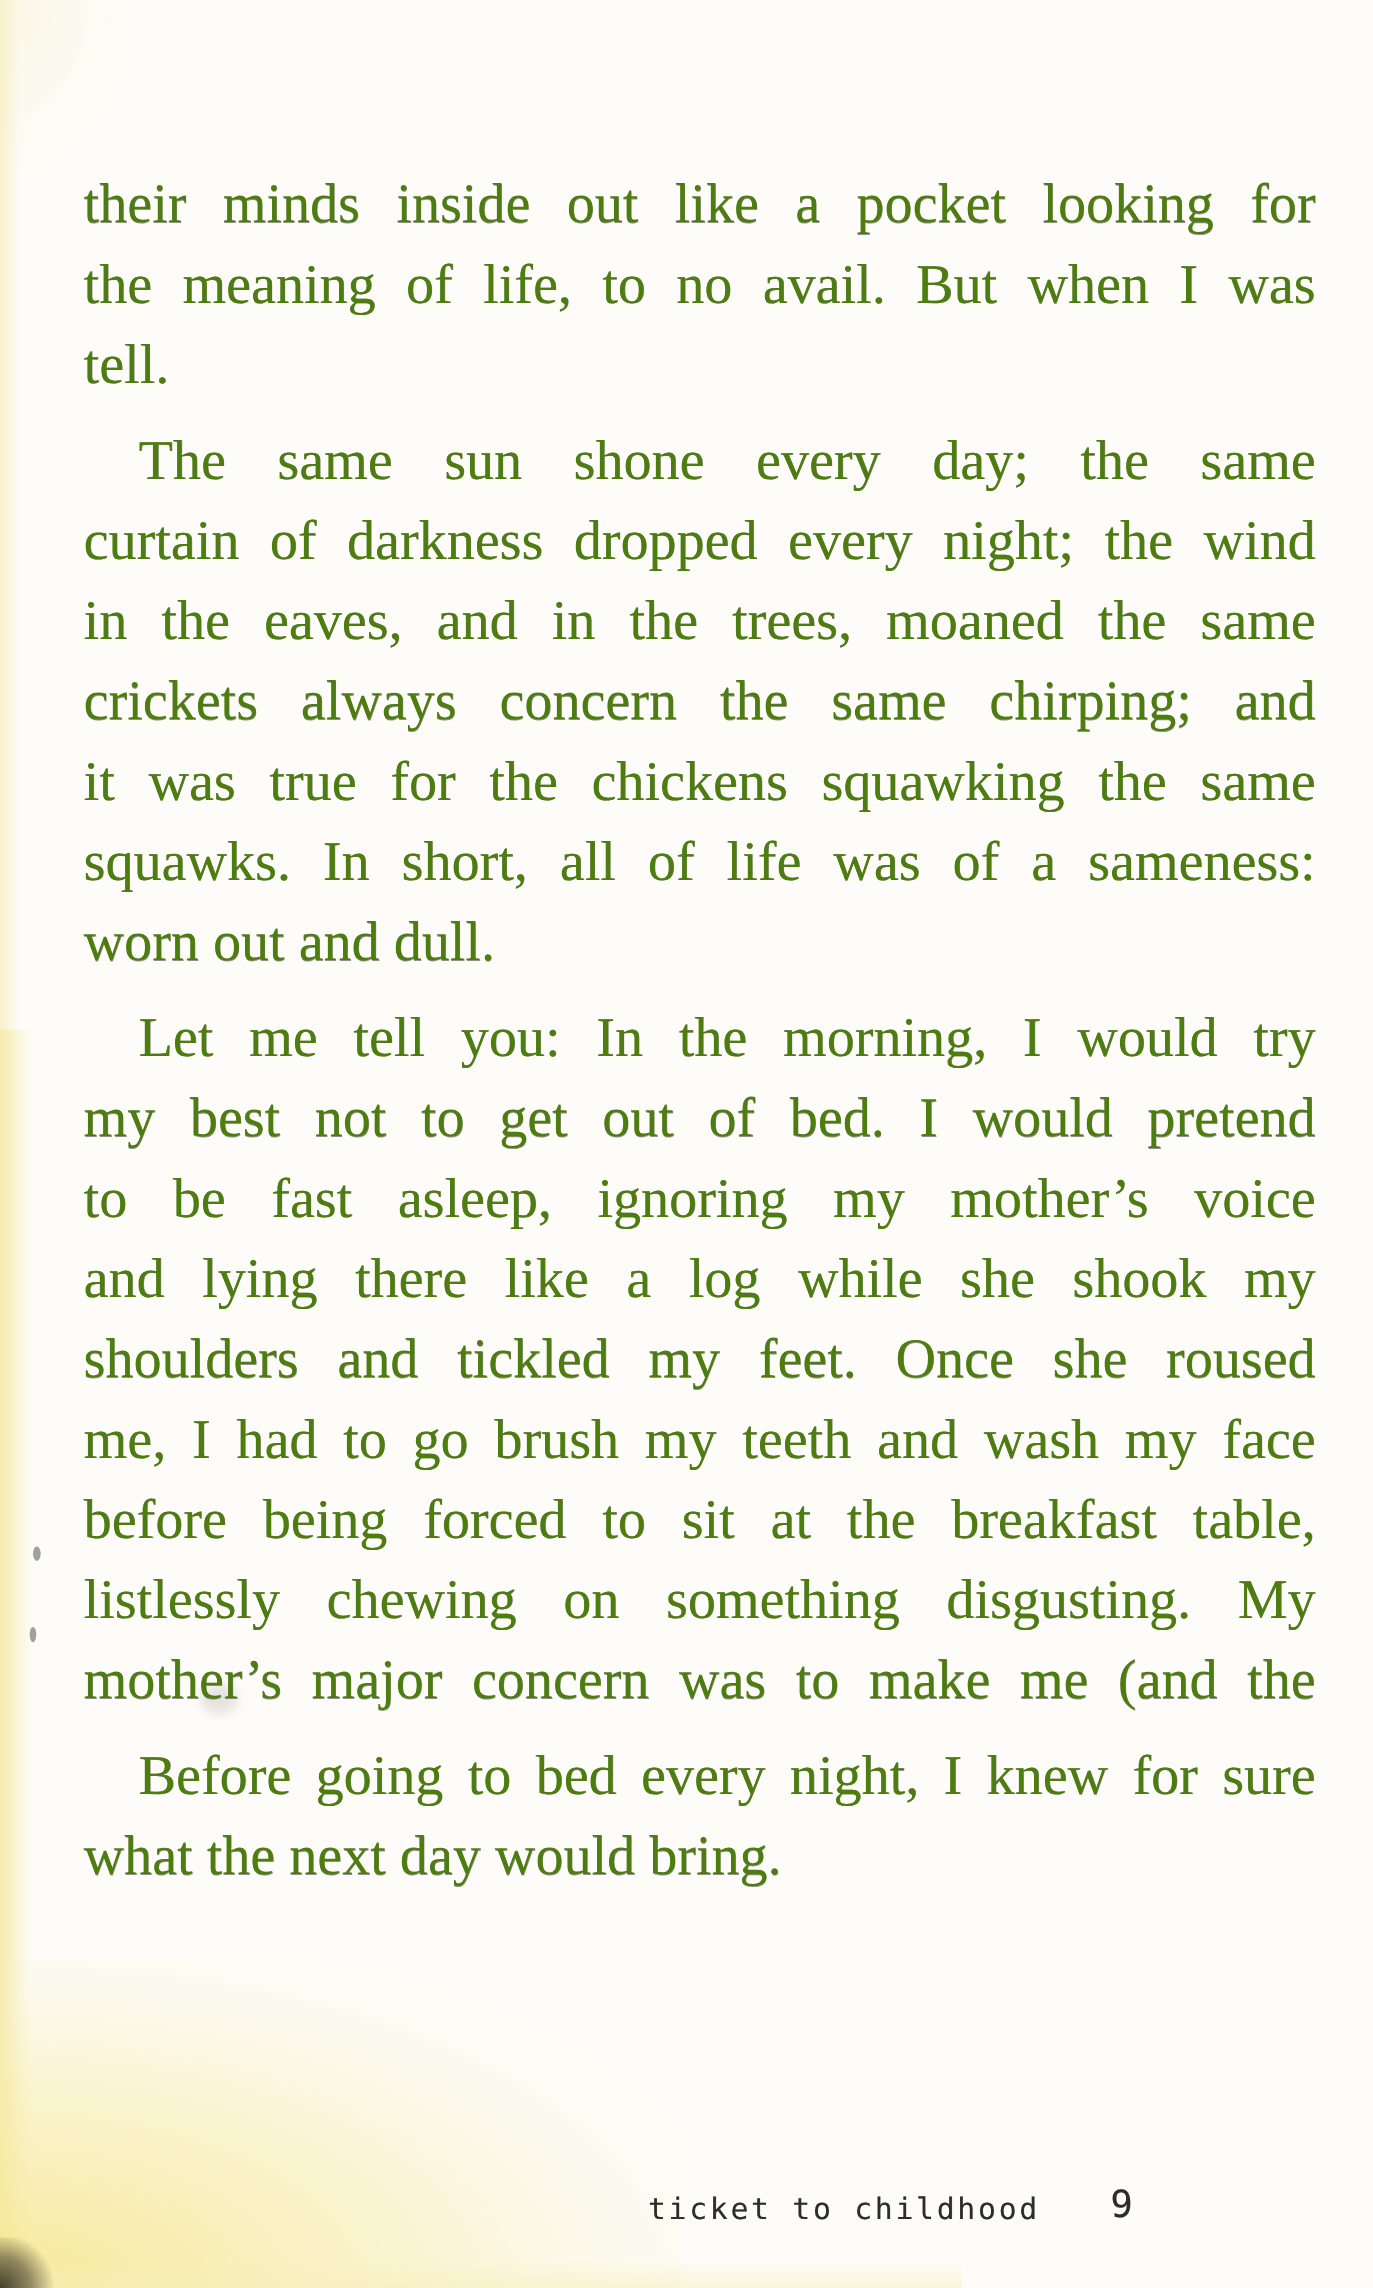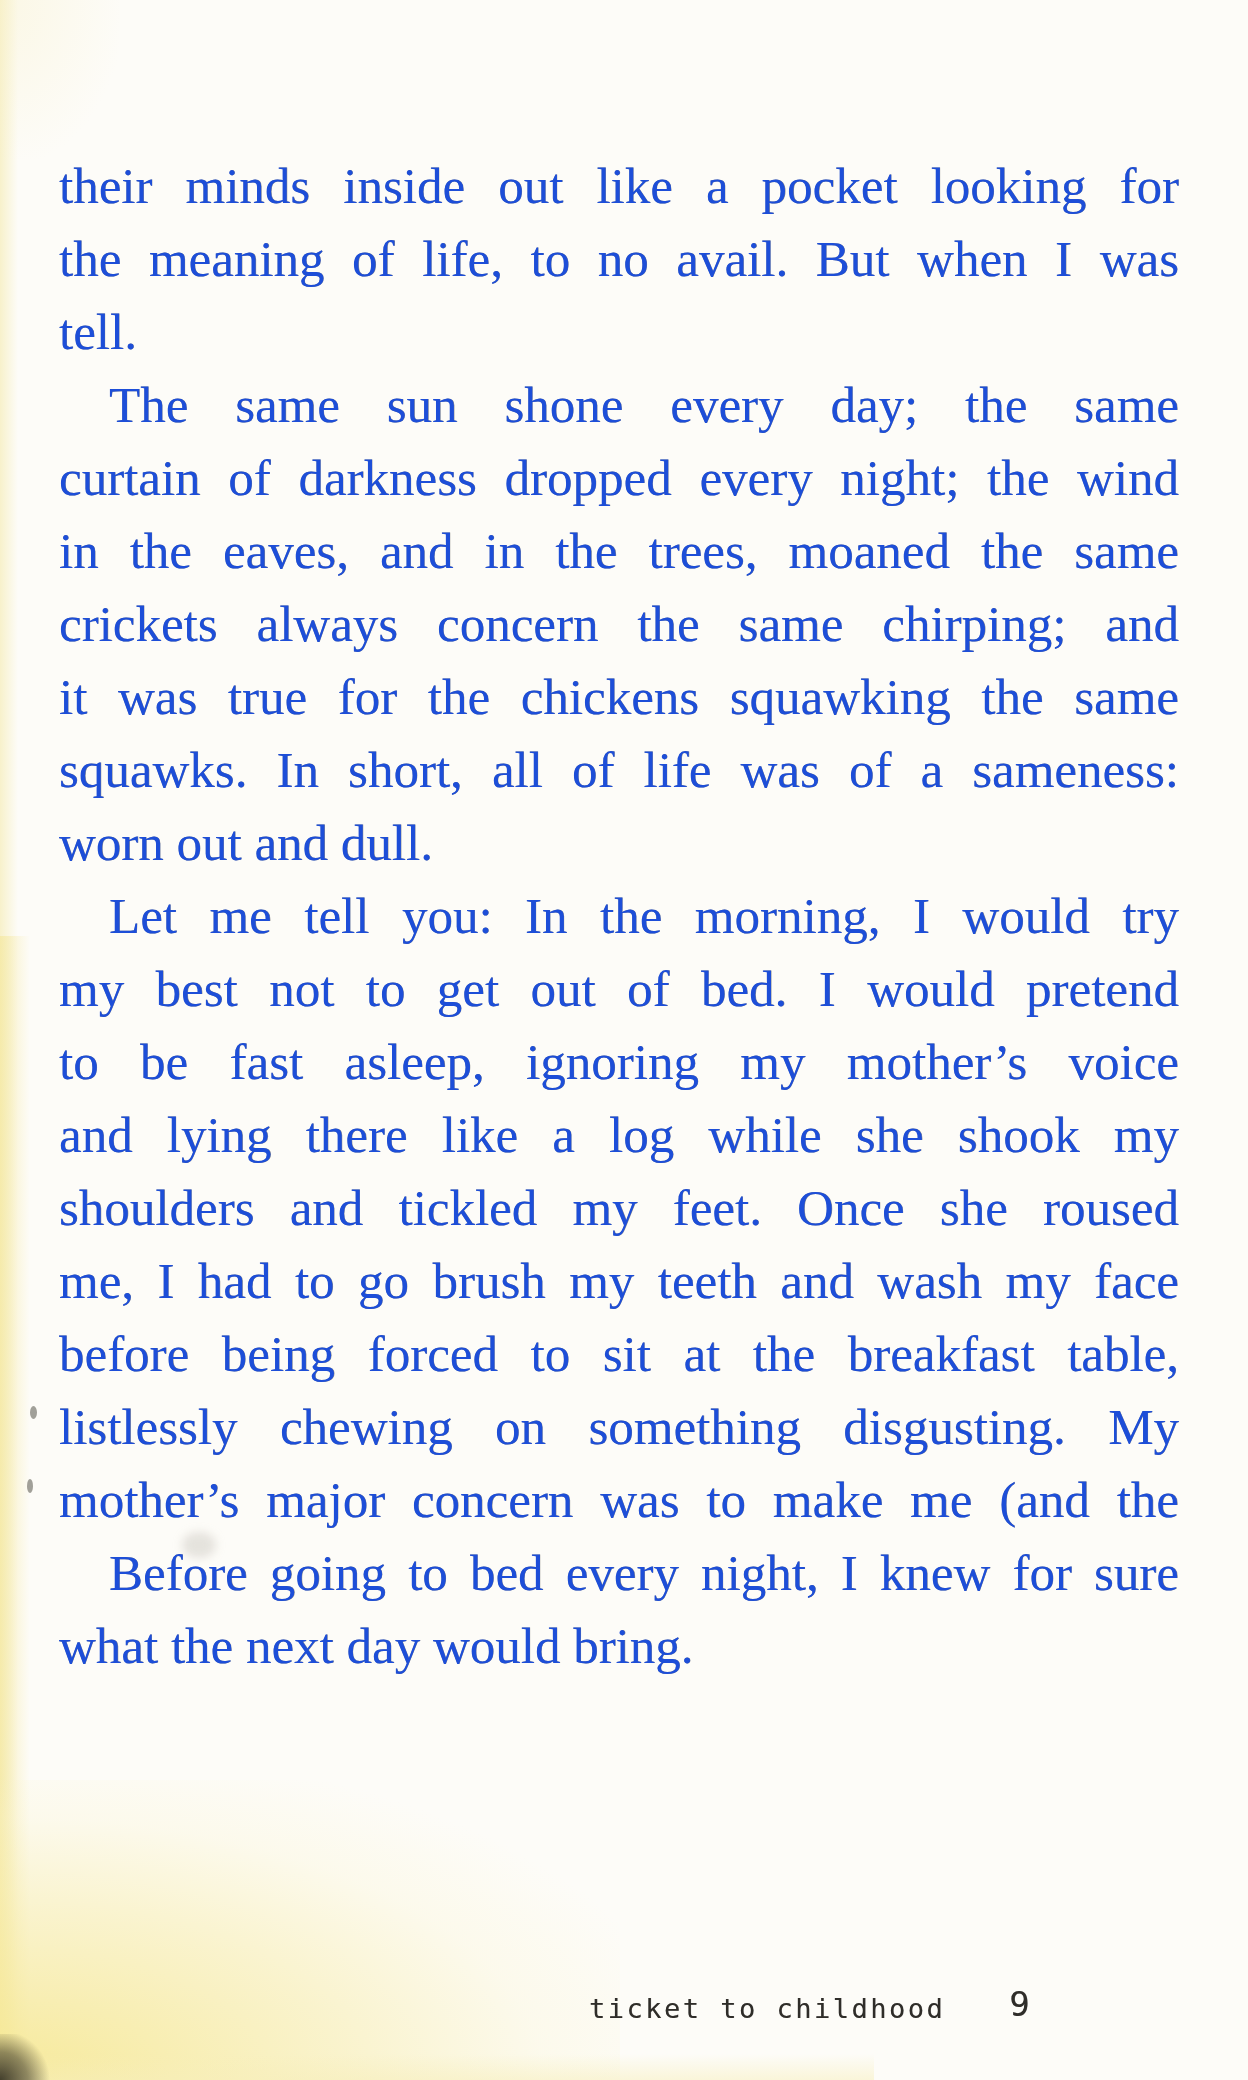--- a/index.html
+++ b/index.html
@@ -62,10 +62,10 @@
   
   .text-block {
     position: absolute;
-    left: 59px;
+    left: 76px;
     top: 150px;
     width: 1120px;
-    color: #1d4ed8;
+    color: #4d7c0f;
     font-size: 51px;
     line-height: 73px;
     text-shadow: 0.3px 0.3px 0.5px rgba(10,10,10,0.45);

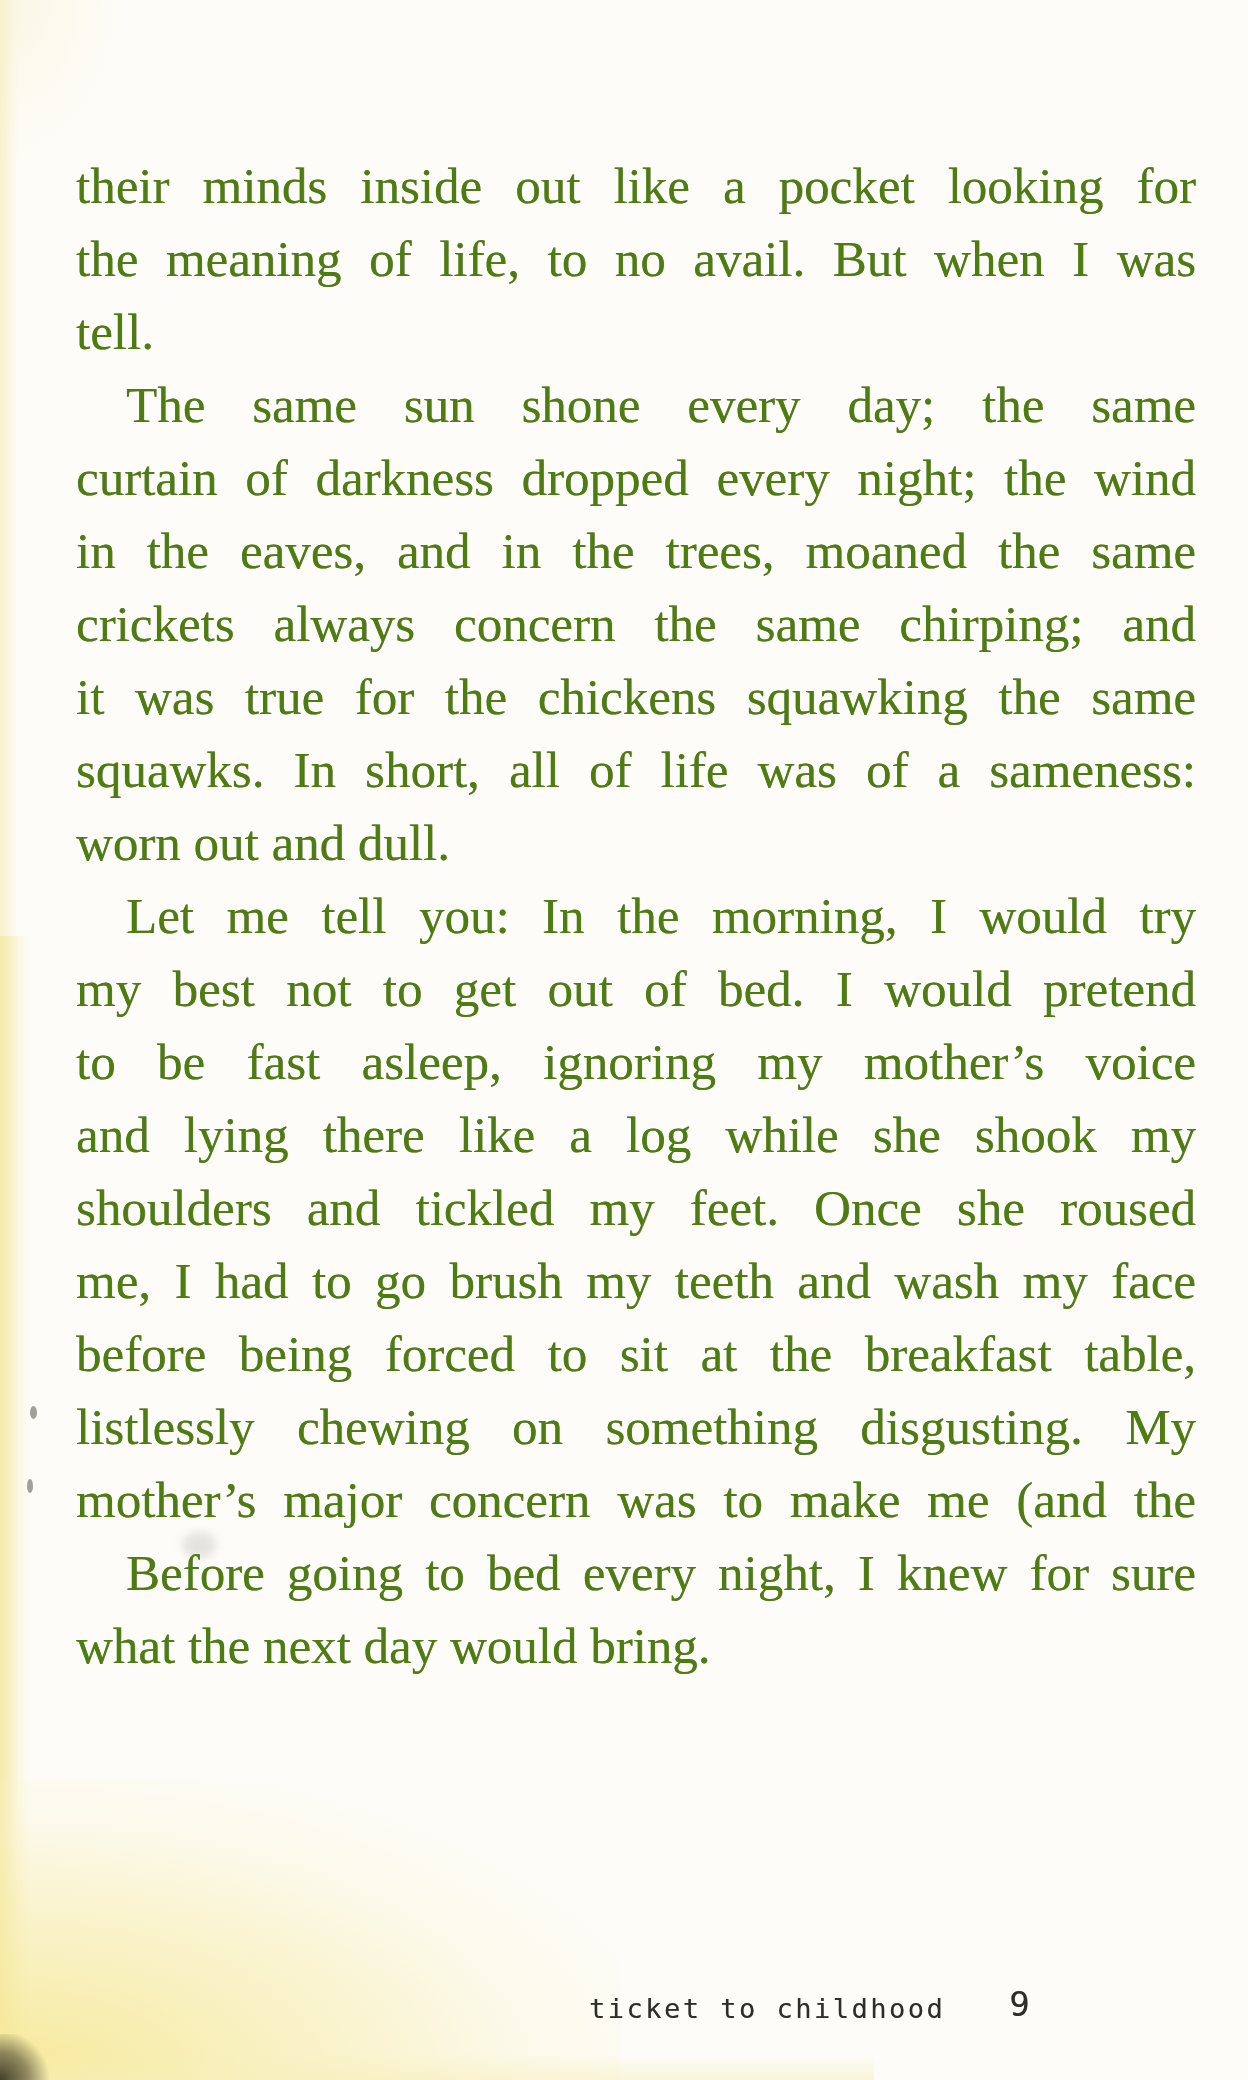--- a/index.html
+++ b/index.html
@@ -70,7 +70,7 @@
     line-height: 73px;
     text-shadow: 0.3px 0.3px 0.5px rgba(10,10,10,0.45);
   }
-  .paragraph + .paragraph { }
+  .paragraph + .paragraph { margin-top: 14px; }
   .text-line {
     text-align: justify;
     text-align-last: justify;

